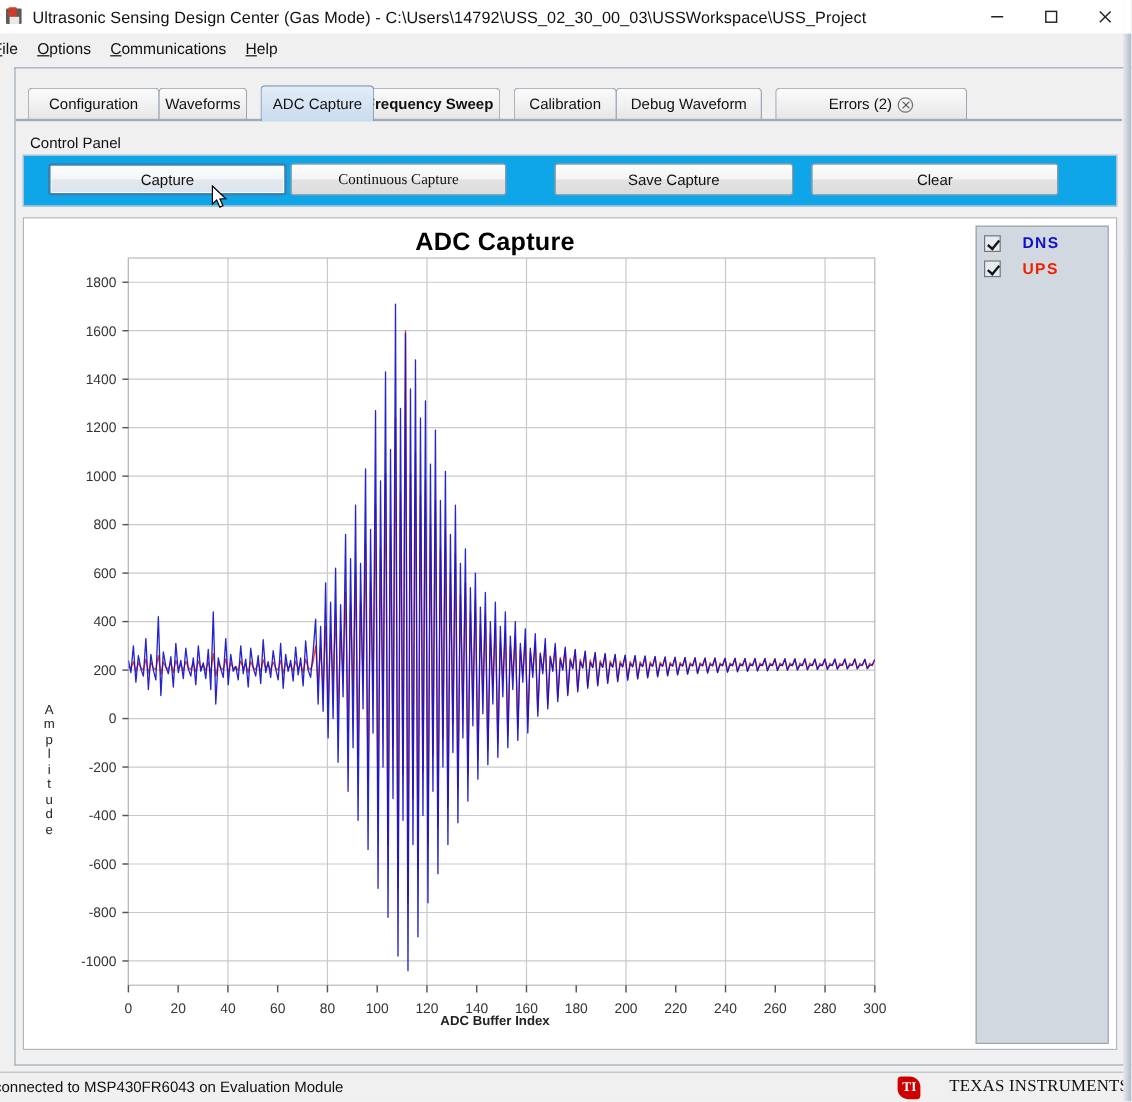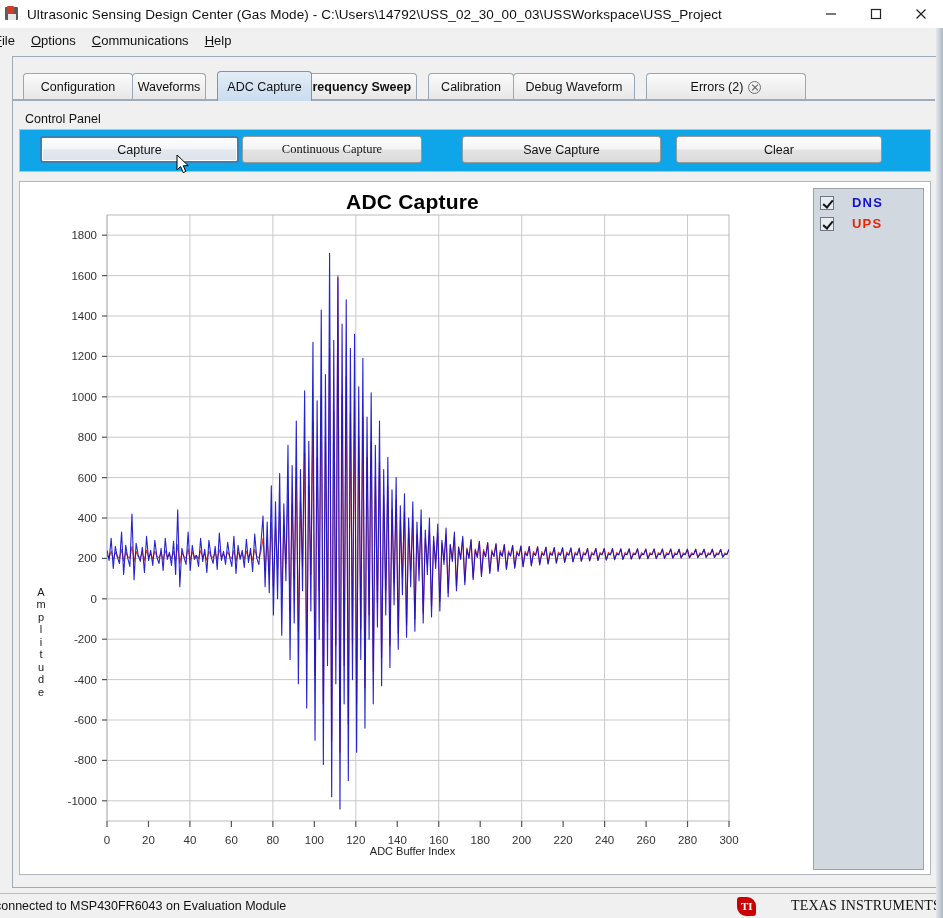--- a/index.html
+++ b/index.html
@@ -162,7 +162,7 @@
   .ylabel-v span { display: block; }
   .xlabel {
     position: absolute; left: 0; top: 663px; width: 785px; text-align: center;
-    font-size: 11px; color: #222;
+    font-size: 11px; color: #222; font-weight: bold;
   }
 
   

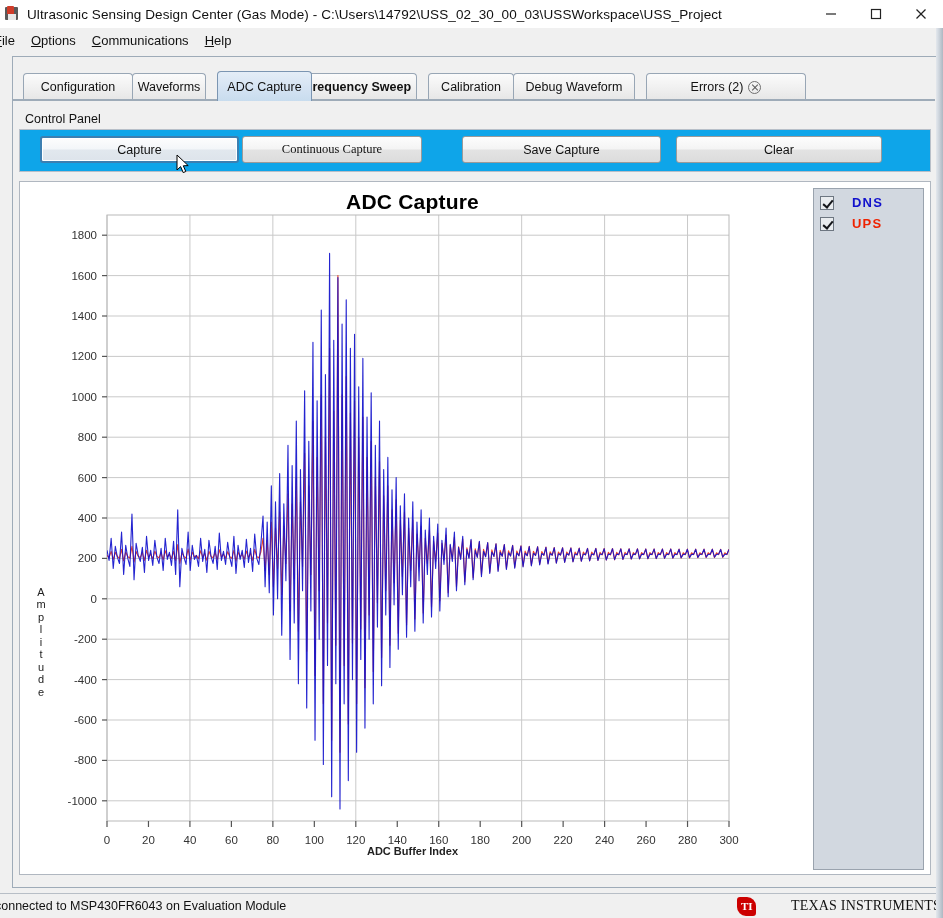--- a/index.html
+++ b/index.html
@@ -179,7 +179,7 @@
     margin-left: auto; display: flex; align-items: center; margin-right: 2px;
   }
   .ti-mark {
-    width: 31px; height: 19px; position: relative; margin-right: 23px; text-align: center;
+    width: 31px; height: 19px; position: relative; margin-right: 12px; text-align: center;
   }
   .ti-mark .blob {
     position: absolute; left: 0; top: 0; width: 19px; height: 19px;

